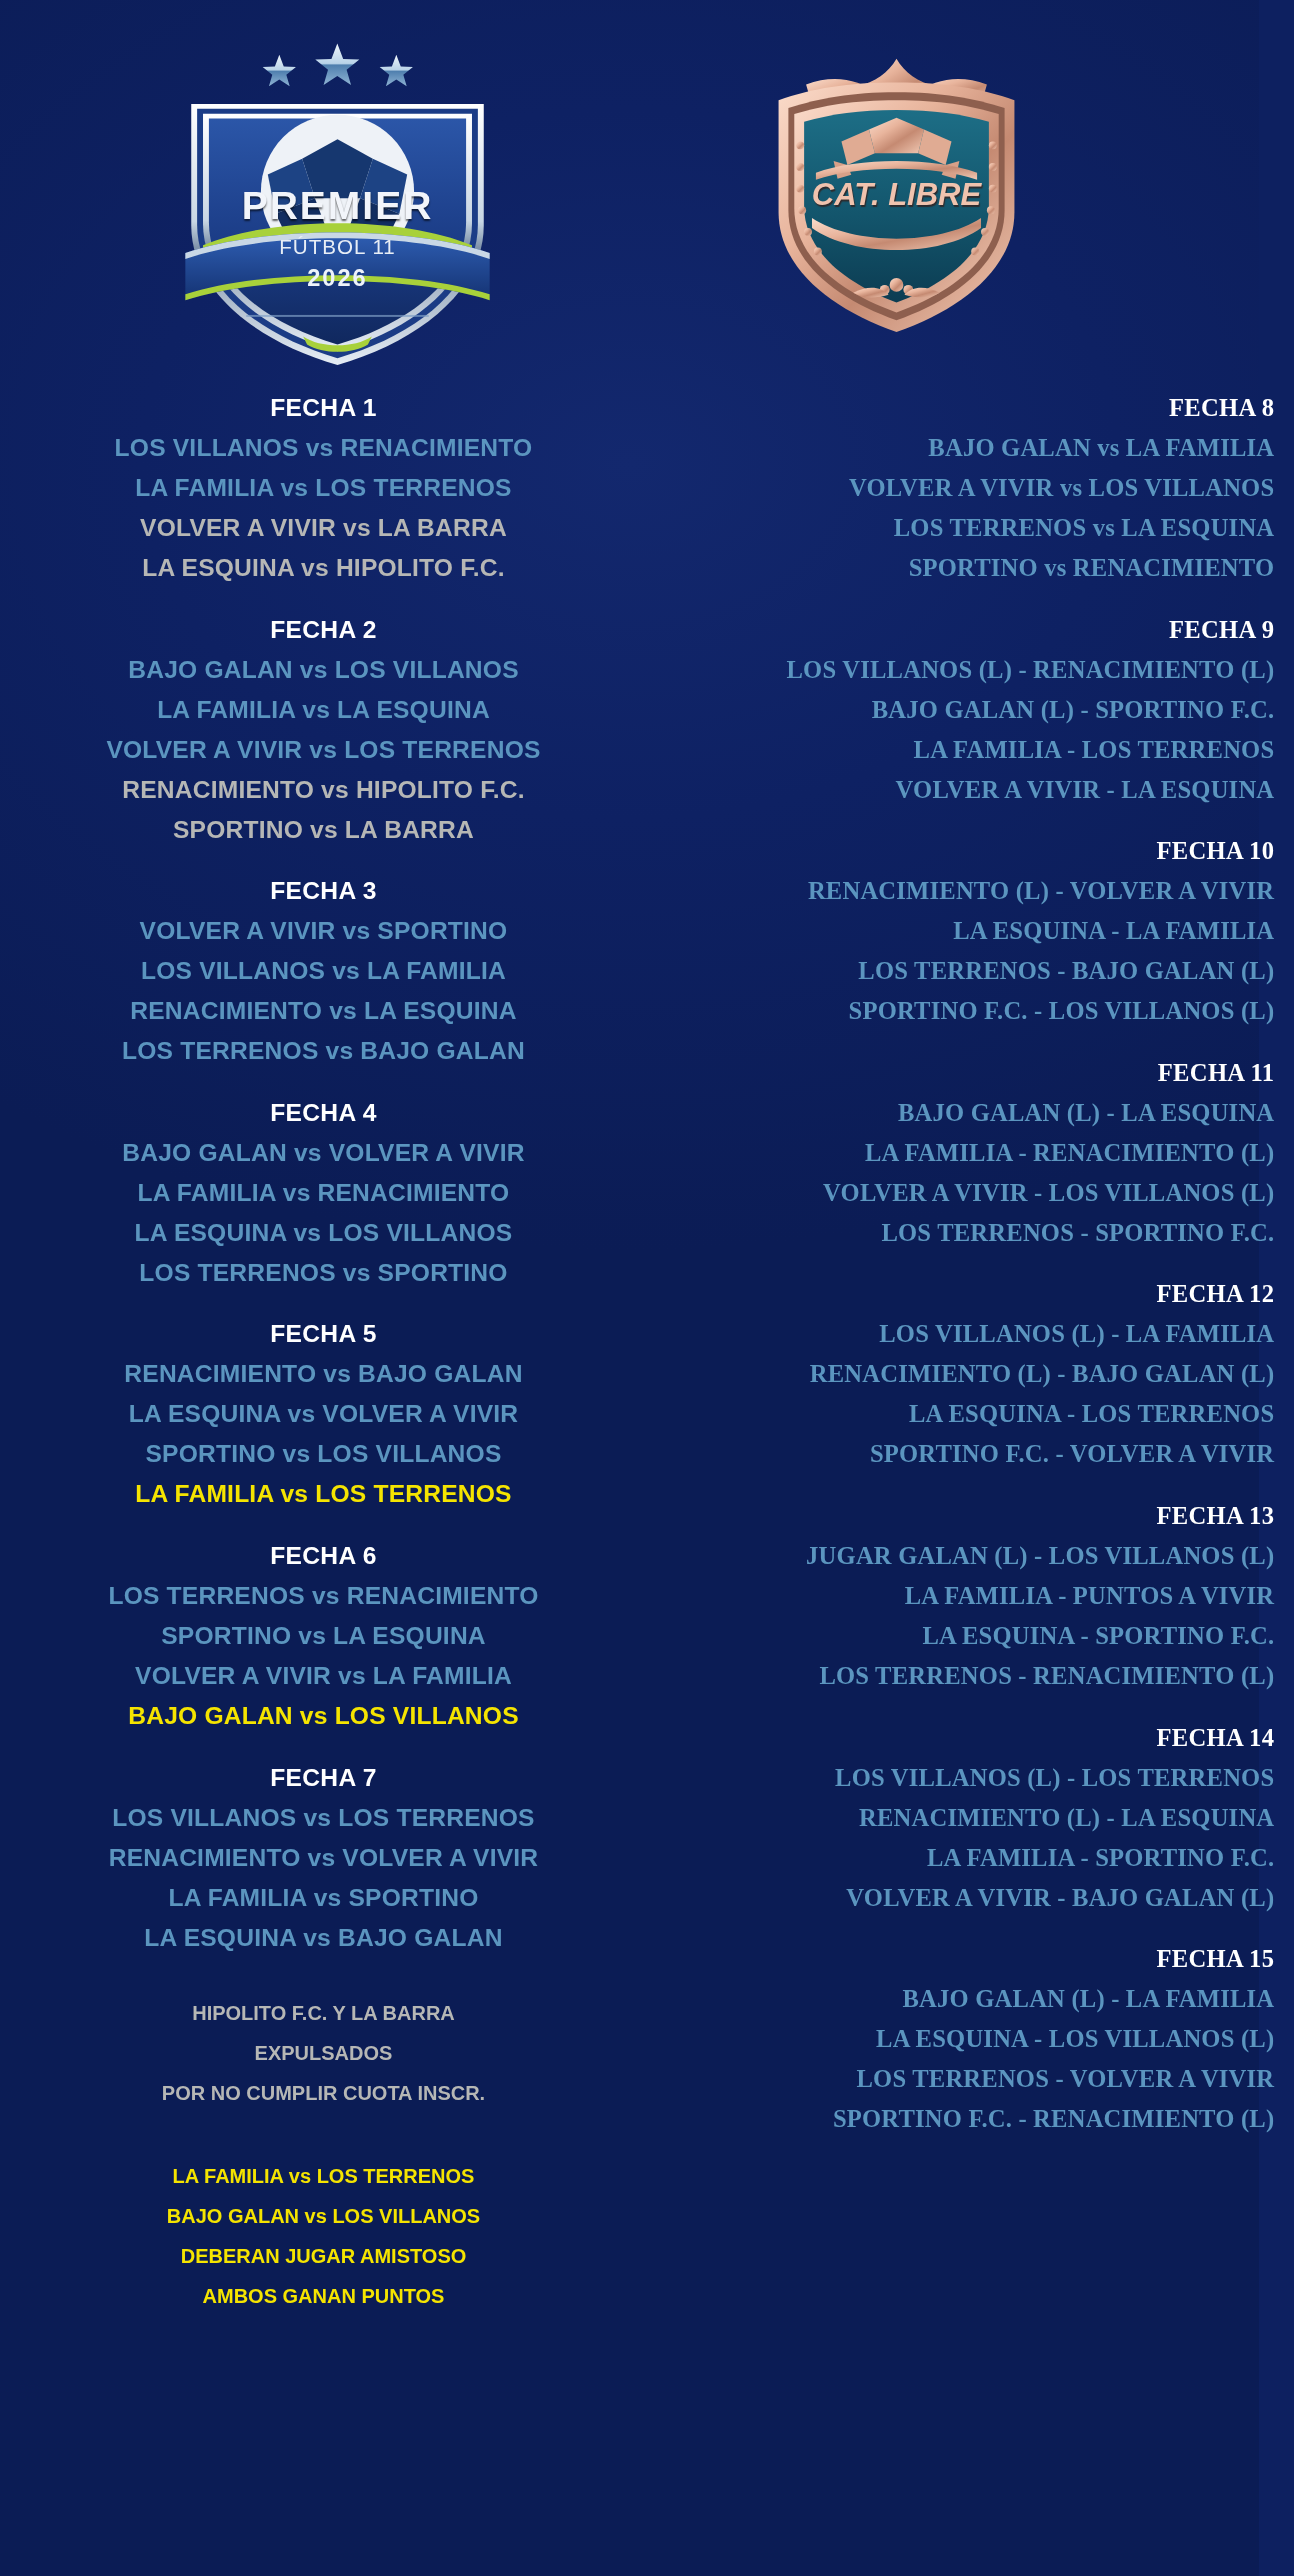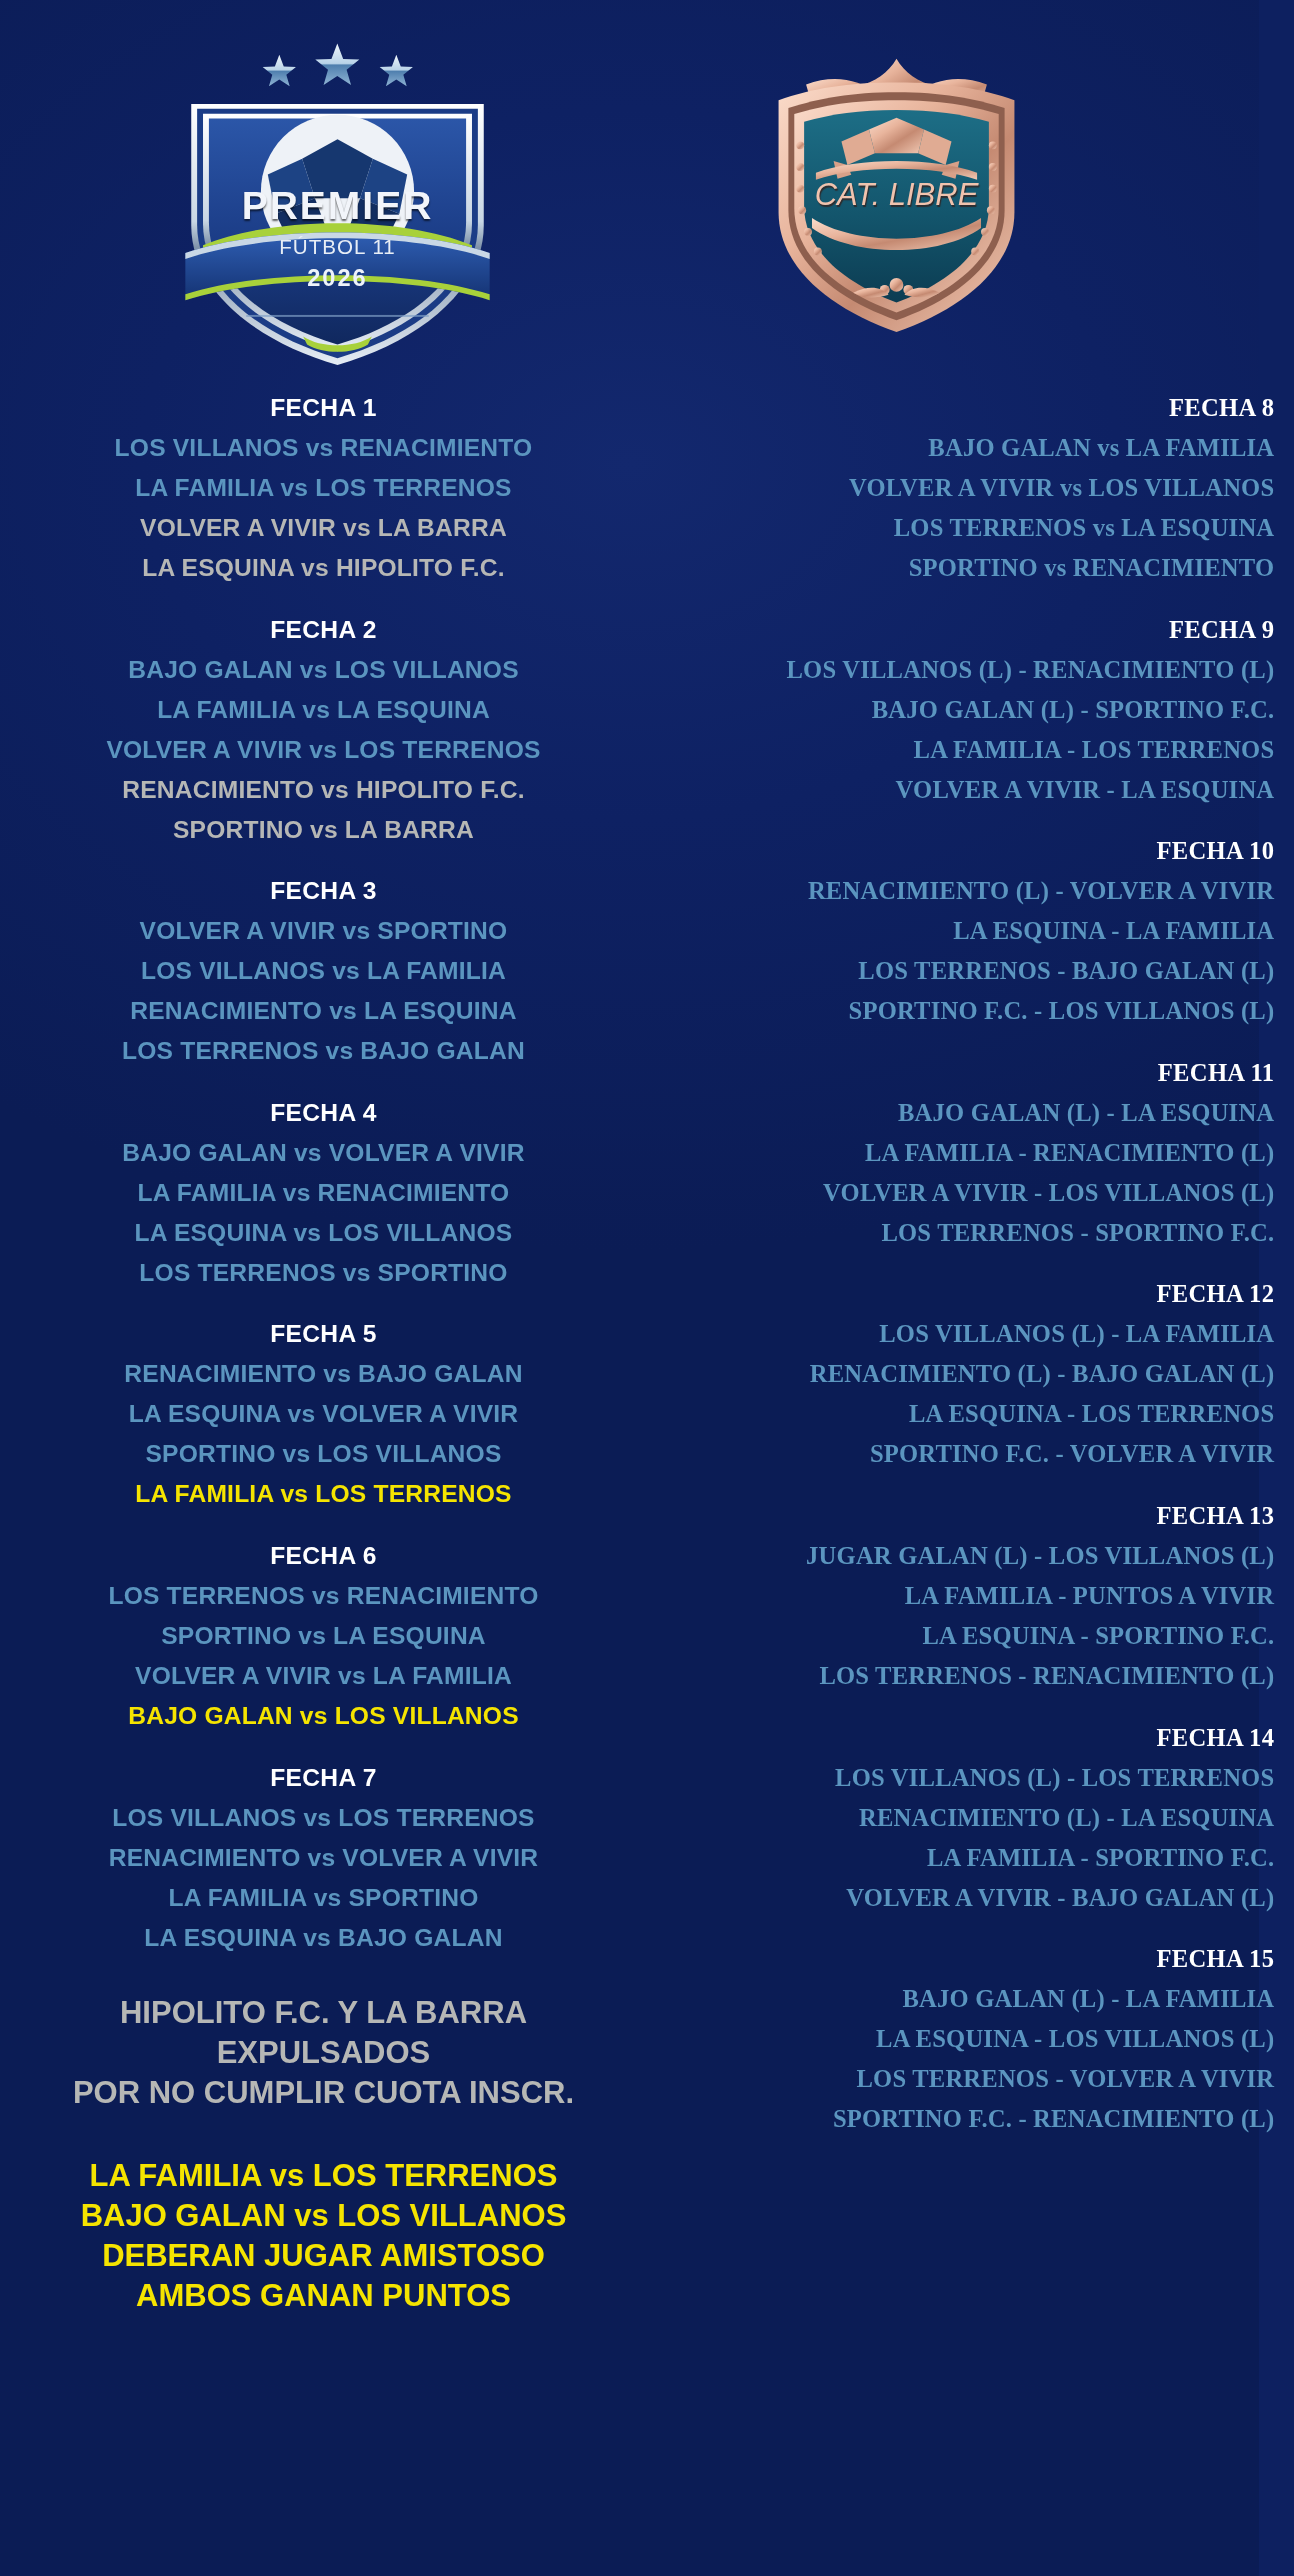--- a/index.html
+++ b/index.html
@@ -114,7 +114,7 @@
     width: 295px;
     text-align: center;
     font-size: 31px;
-    font-weight: normal;
+    font-weight: bold;
     font-style: italic;
     letter-spacing: 0px;
     color: #f0c3ae;

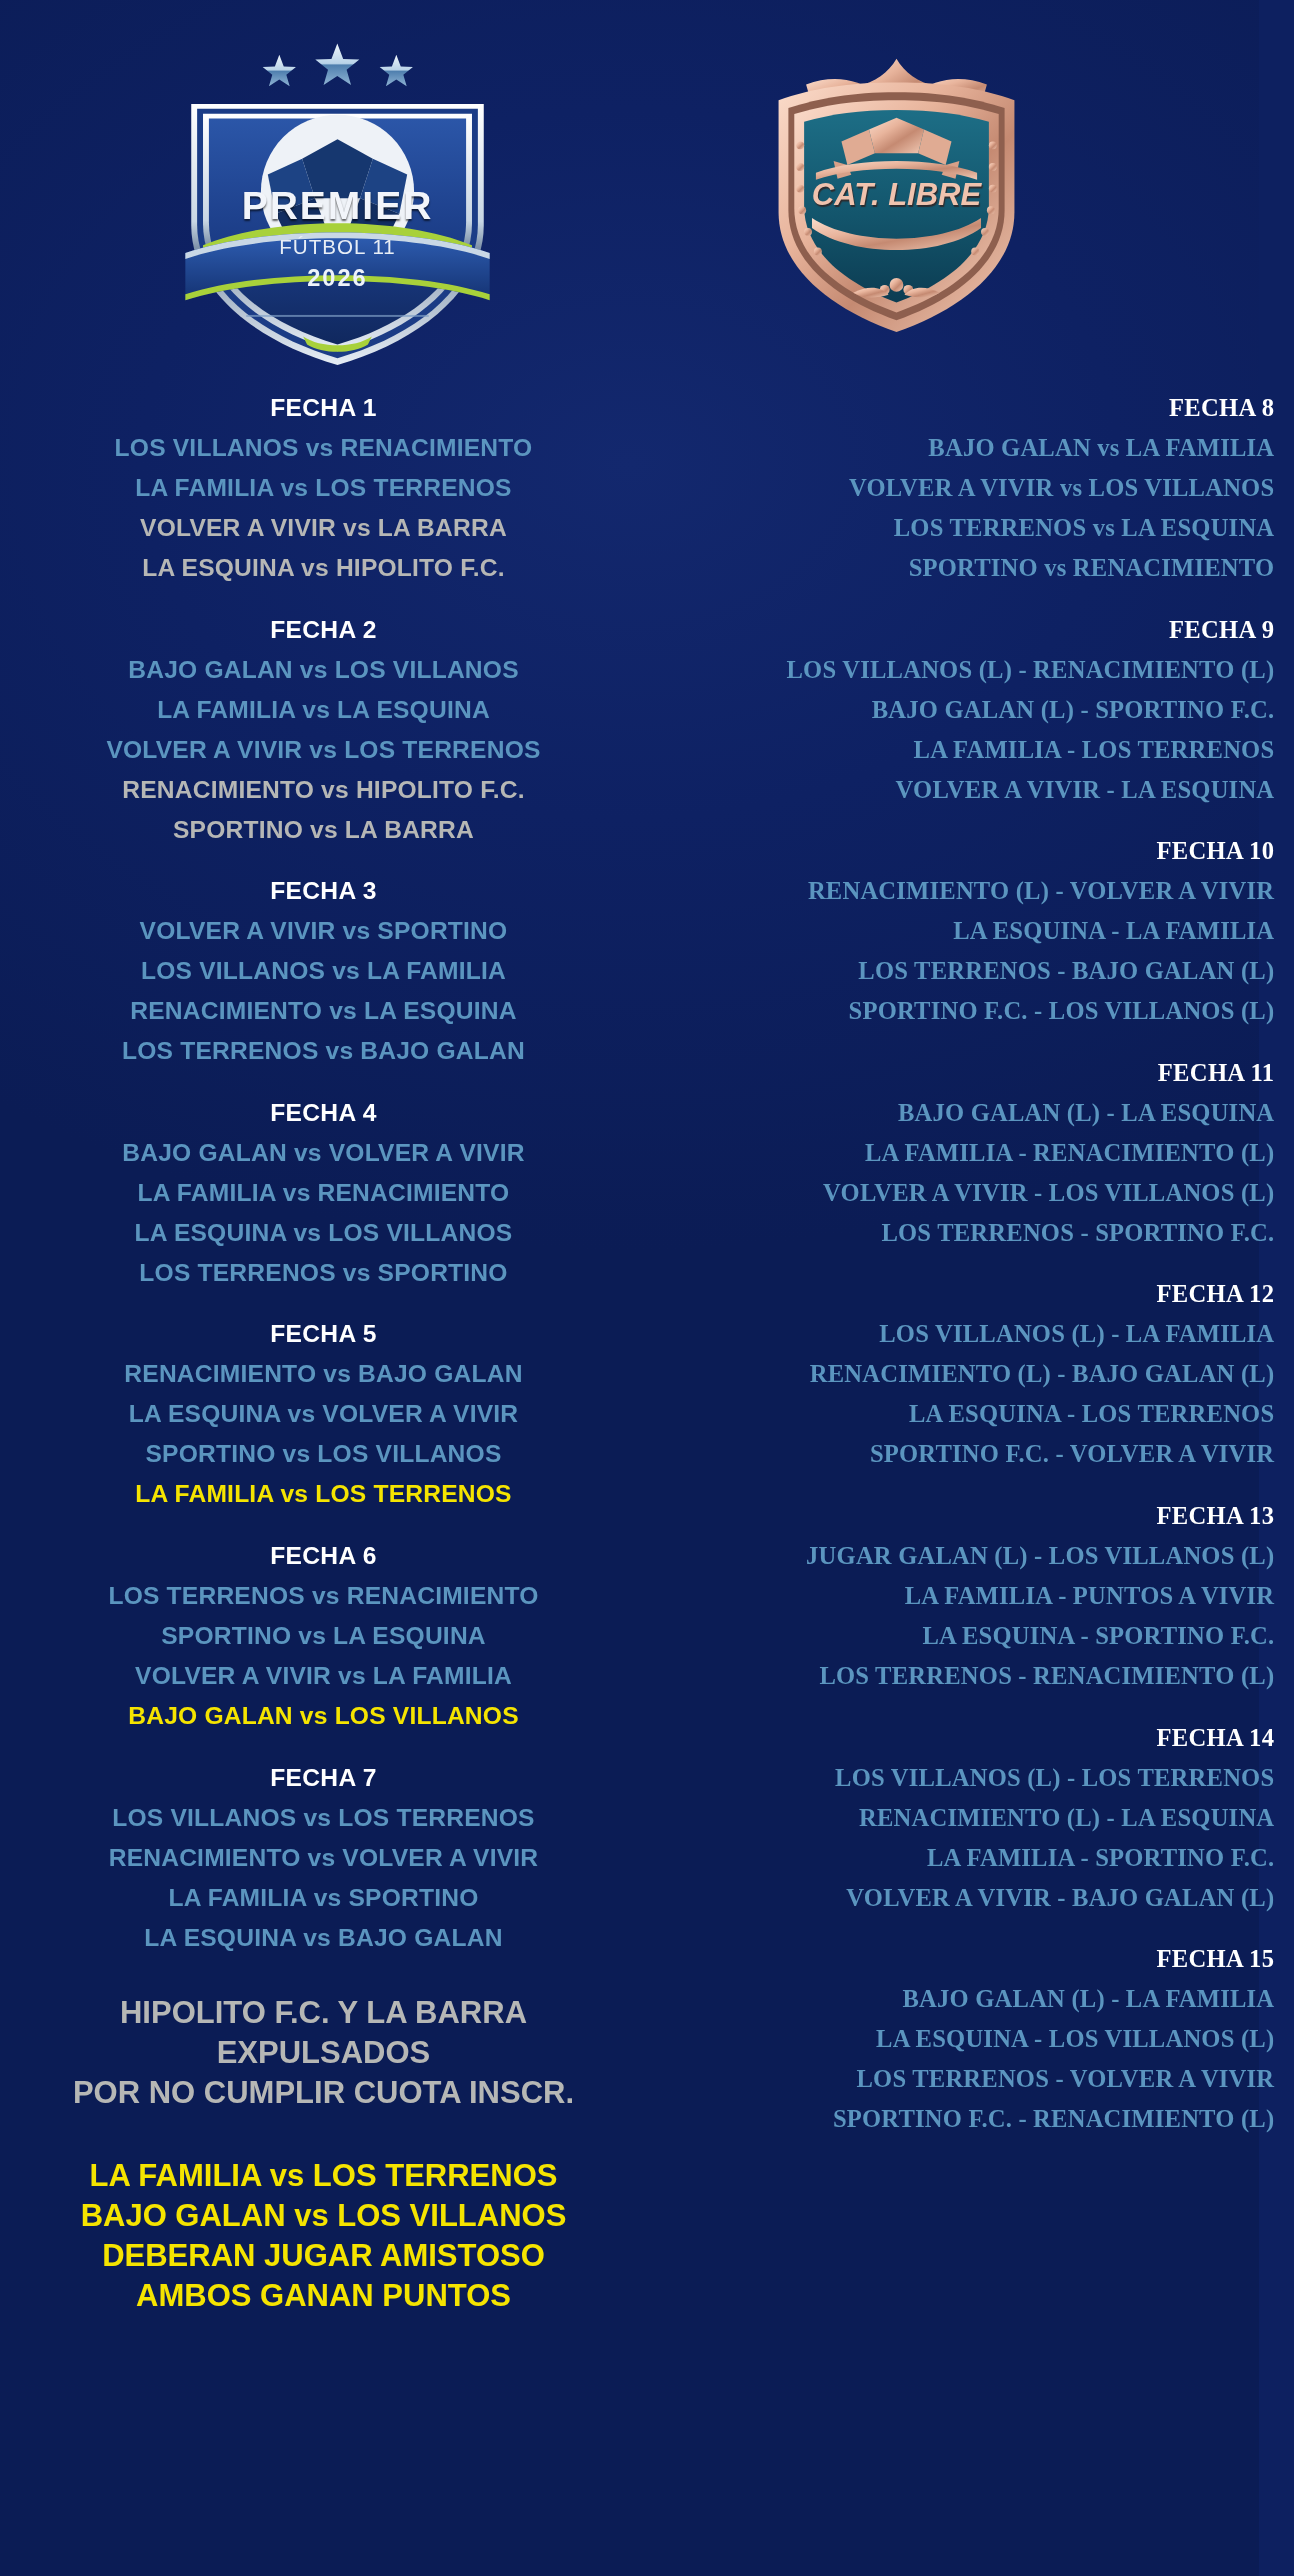--- a/index.html
+++ b/index.html
@@ -157,7 +157,7 @@
 
   .note-block { margin-top: 35px; }
   .note-line {
-    font-size: 31px;
+    font-size: 20px;
     font-weight: bold;
     line-height: 40px;
     color: #b6b7b5;

